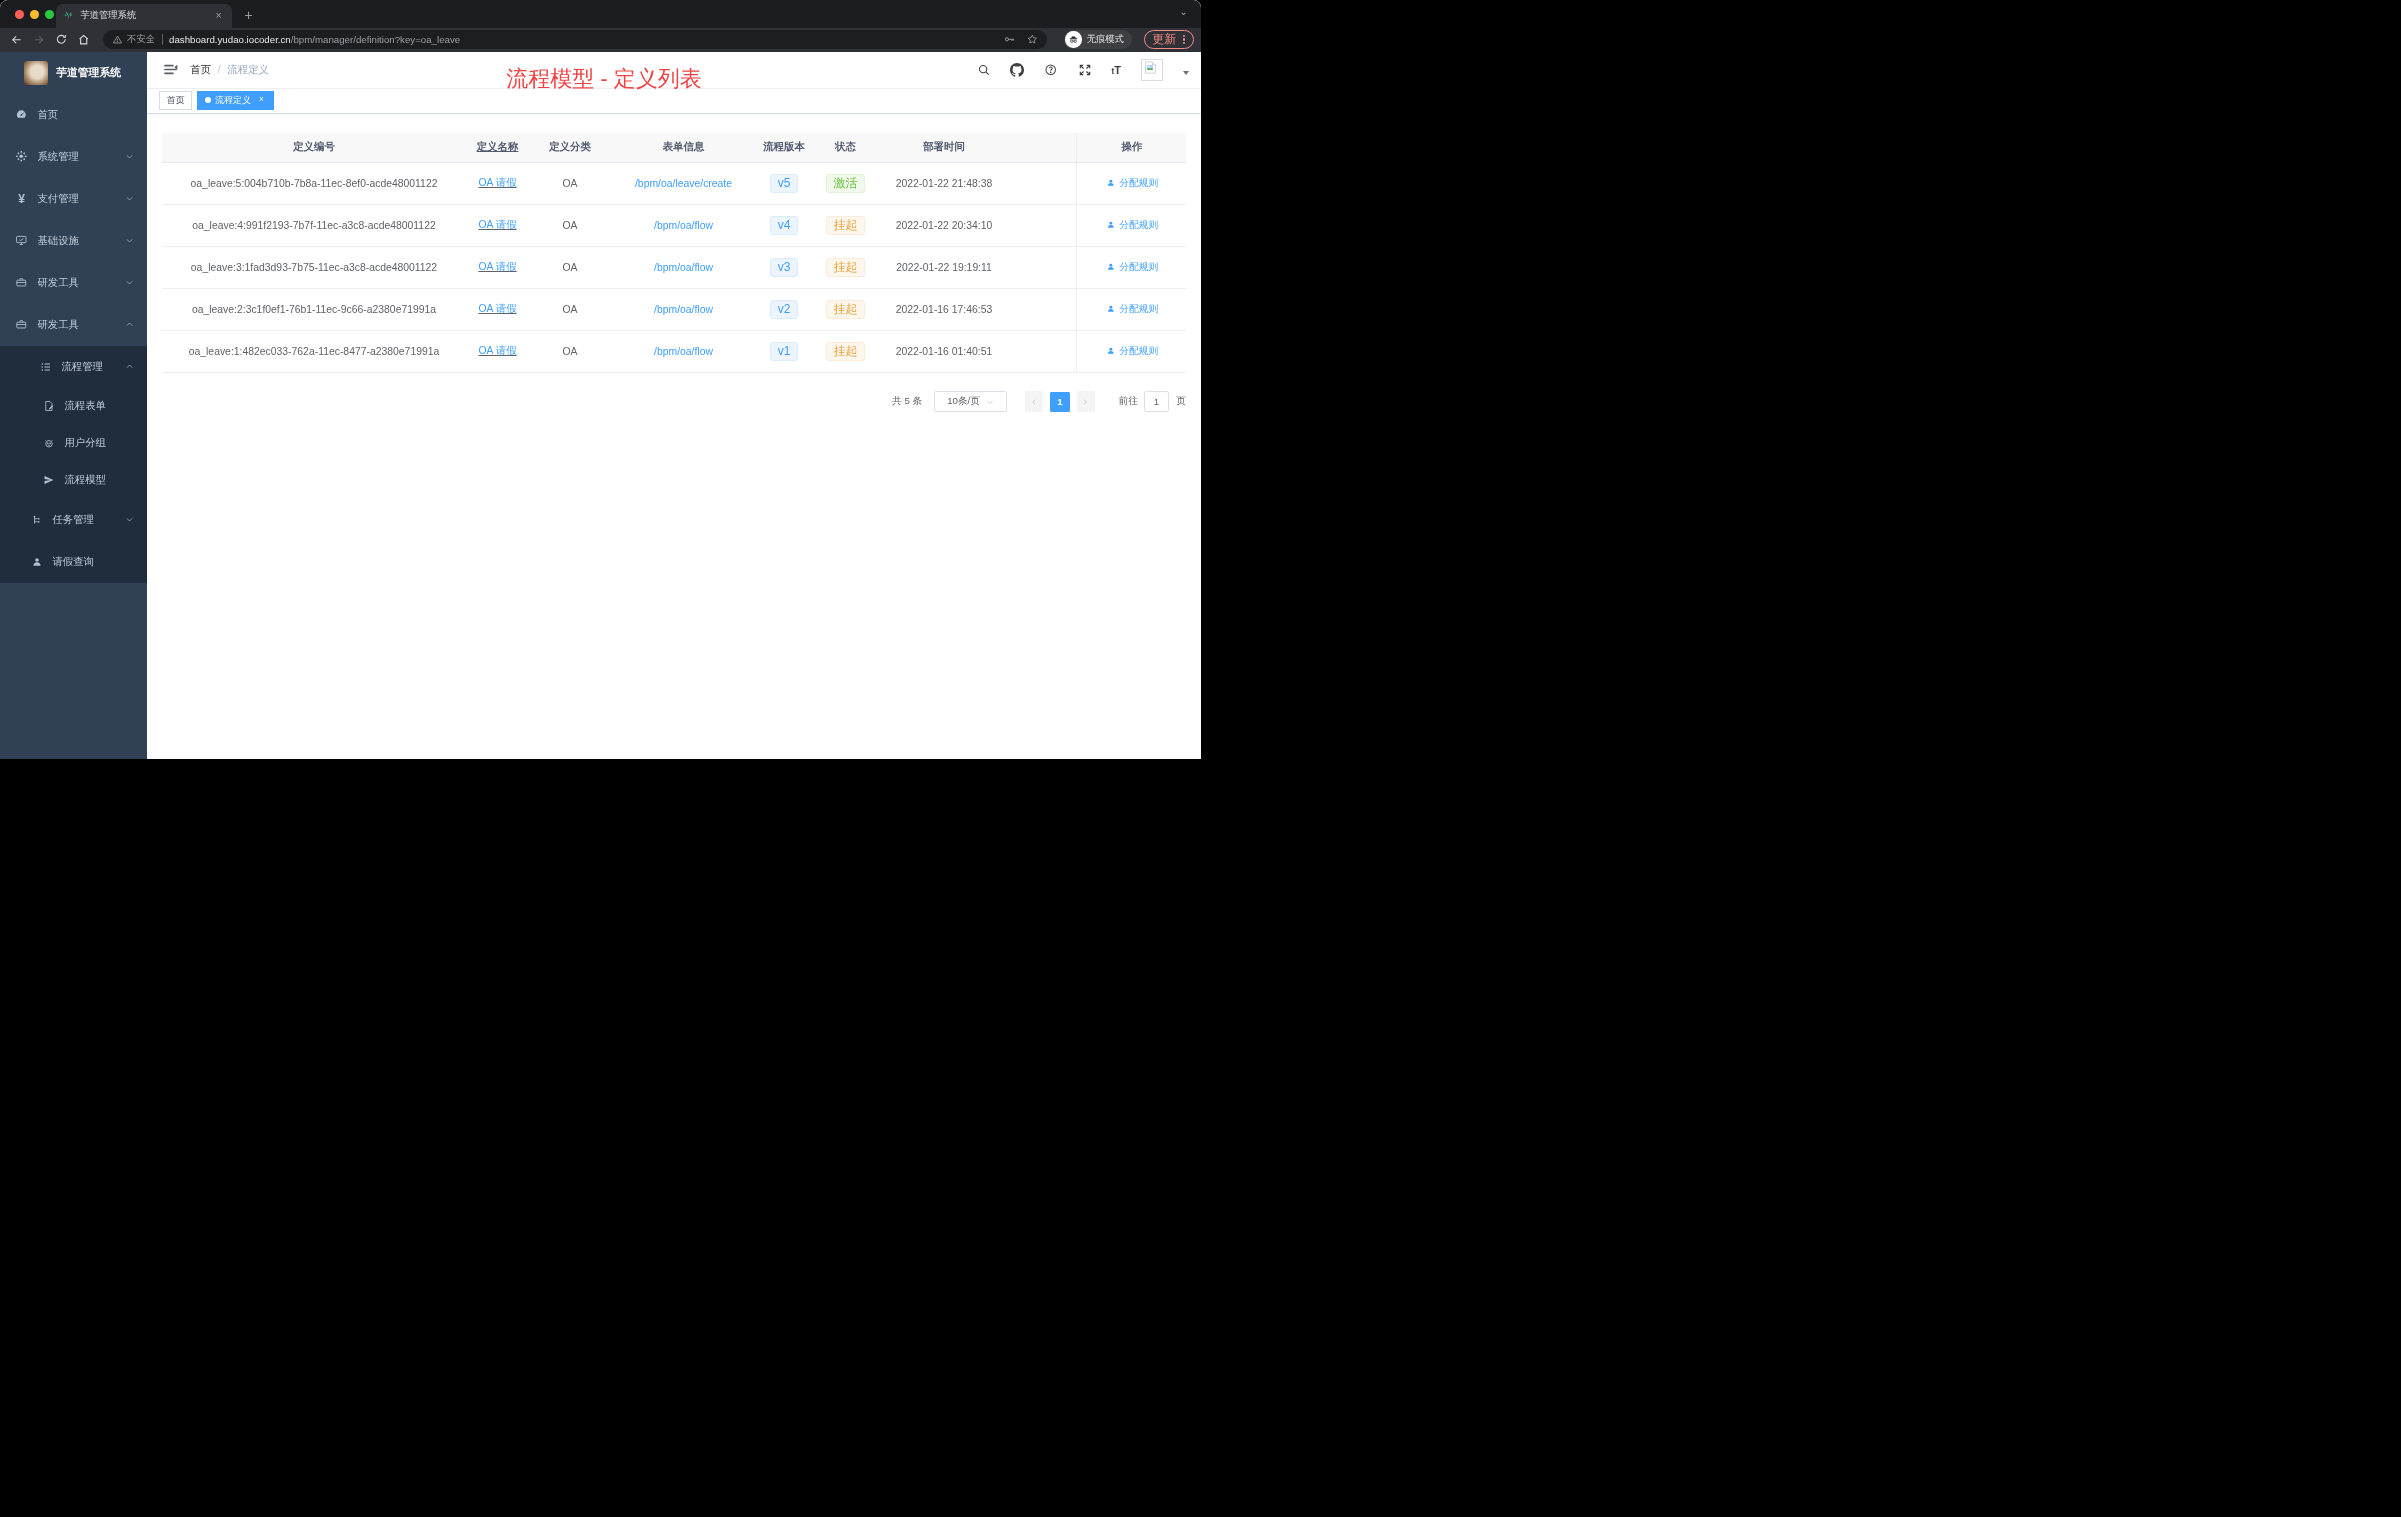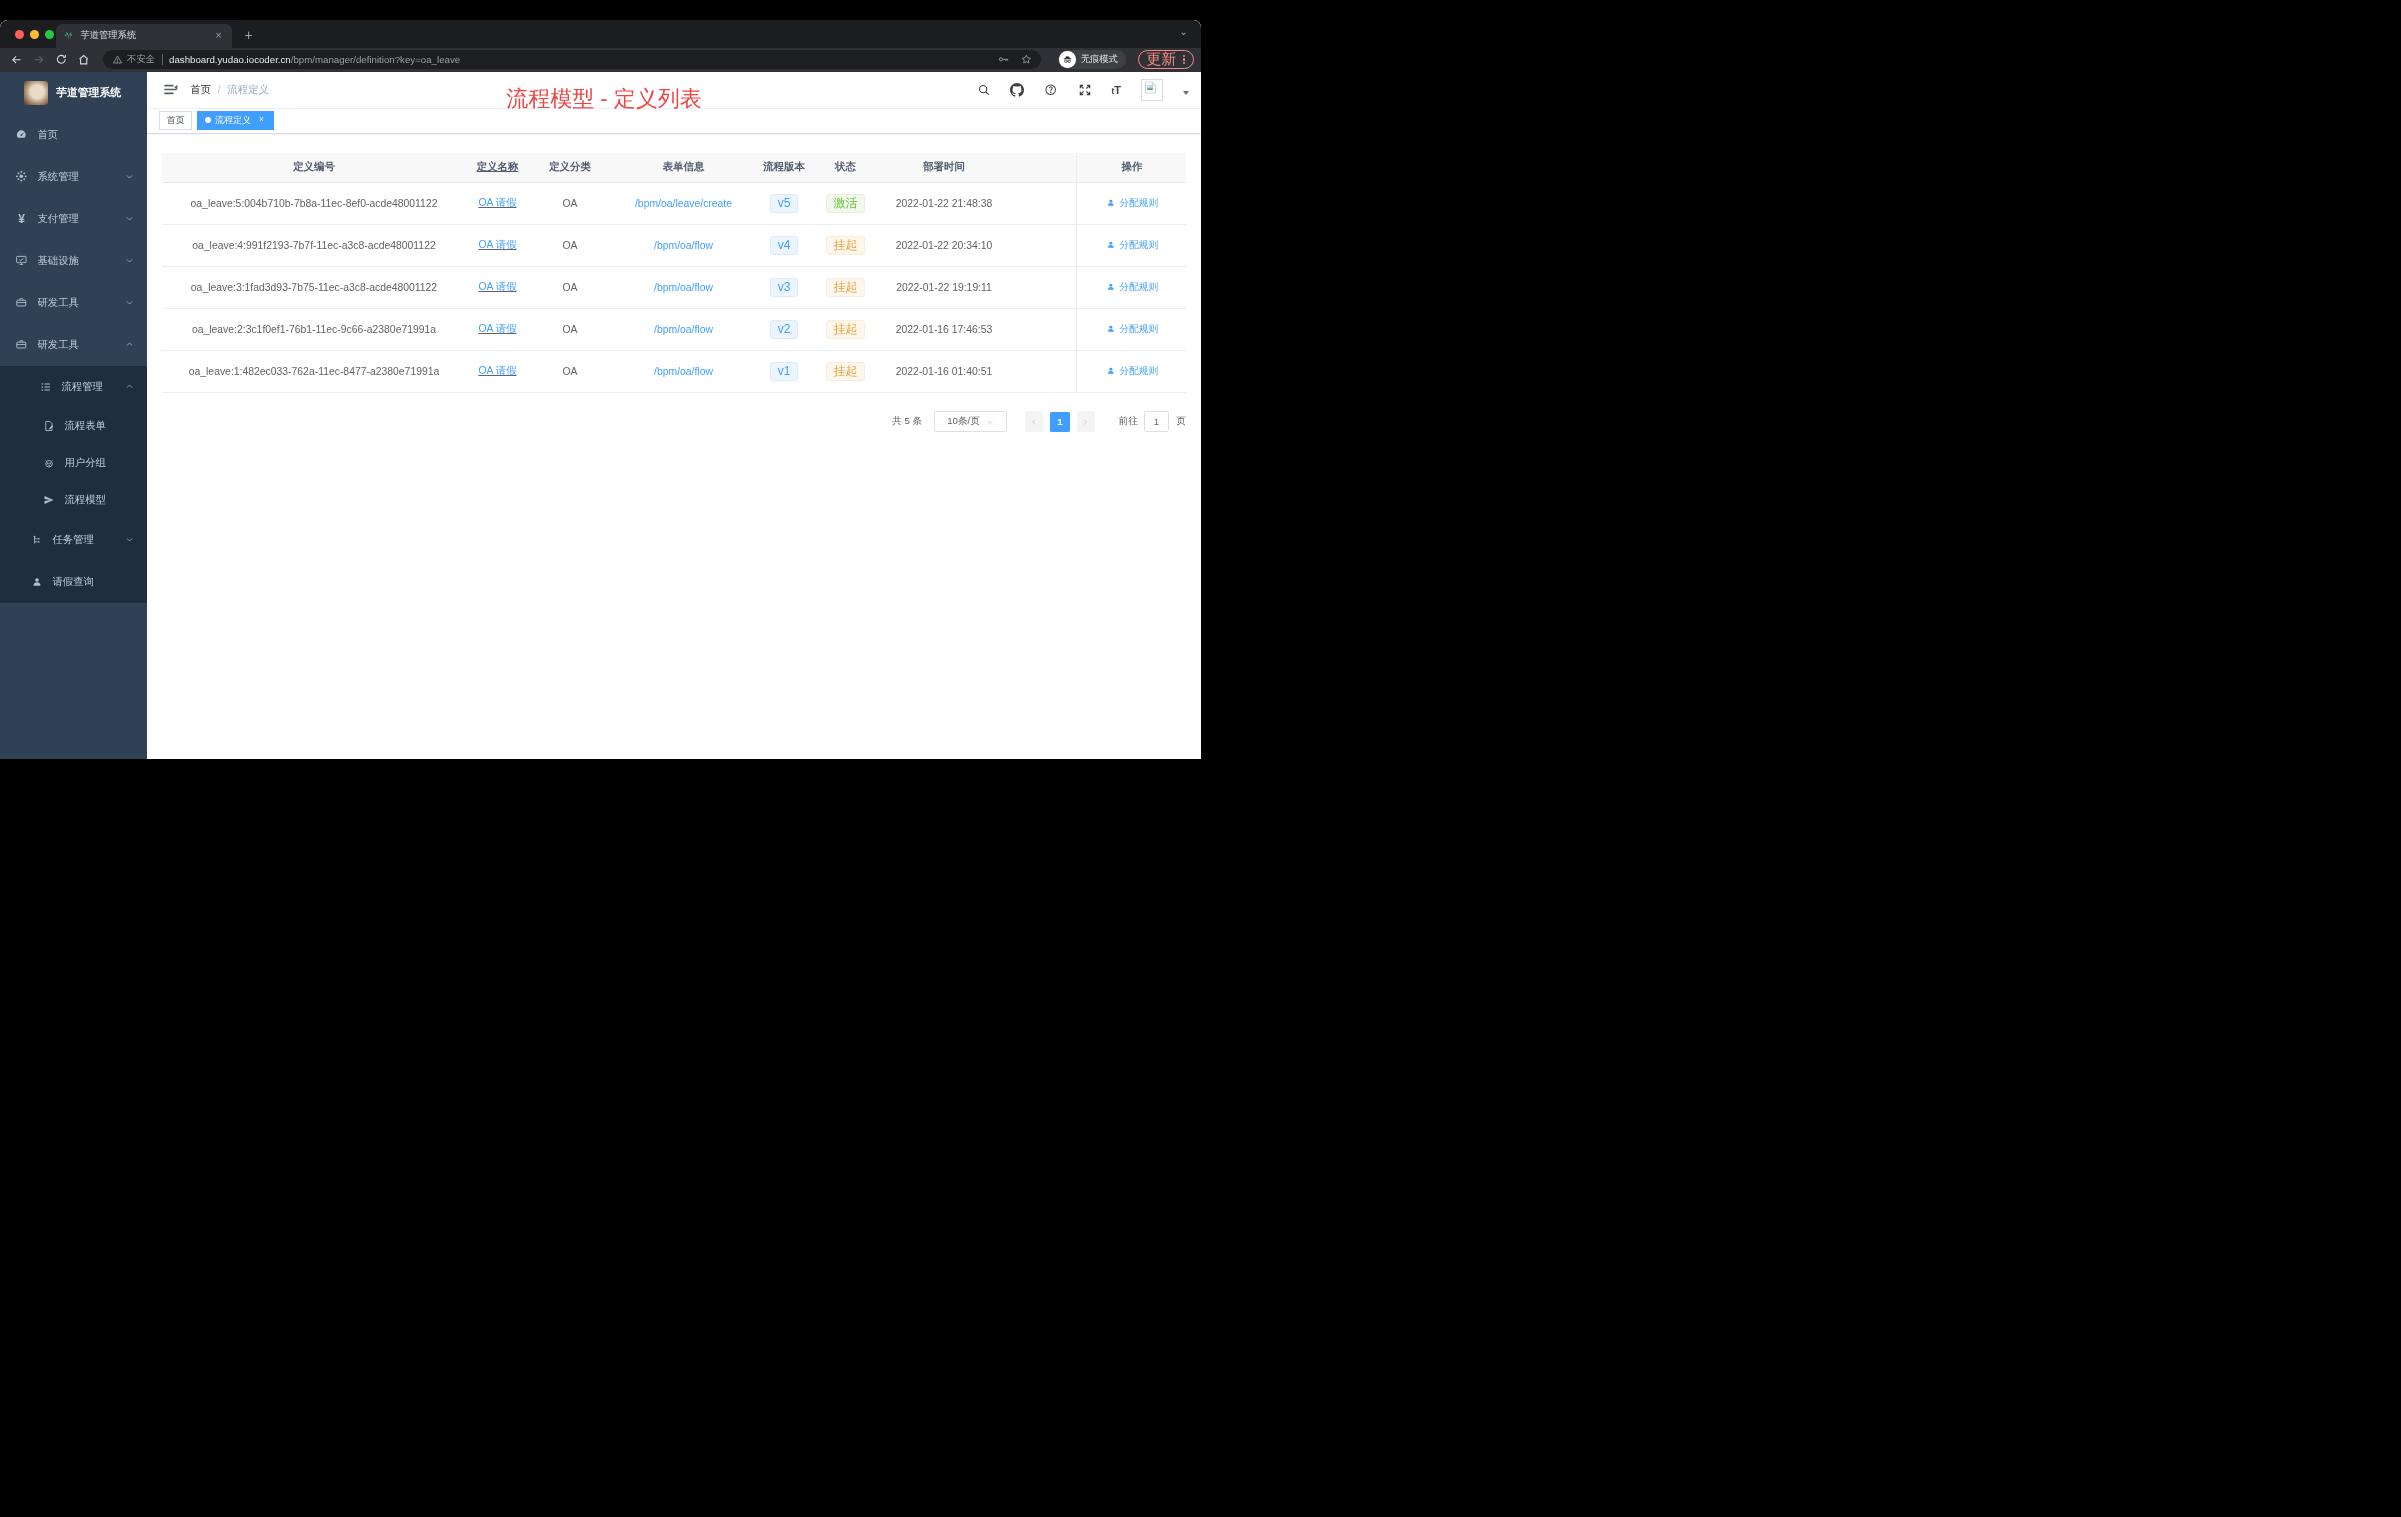--- a/index.html
+++ b/index.html
@@ -5,7 +5,7 @@
   * { margin:0; padding:0; box-sizing:border-box; }
   html,body { width:1201px; height:759px; }
   body { font-family:"Liberation Sans","DejaVu Sans",sans-serif; background:#000; }
-  .window { width:1201px; height:759px; position:relative; overflow:hidden; background:#fff; border-radius:7.4px 7.4px 0 0;margin-top:20px; }
+  .window { width:1201px; height:759px; position:relative; overflow:hidden; background:#fff; border-radius:7.4px 7.4px 0 0; }
 
   
   .tabstrip { height:27.5px; background:#1c1d20; display:flex; align-items:flex-end; position:relative; border-radius:7.4px 7.4px 0 0; }

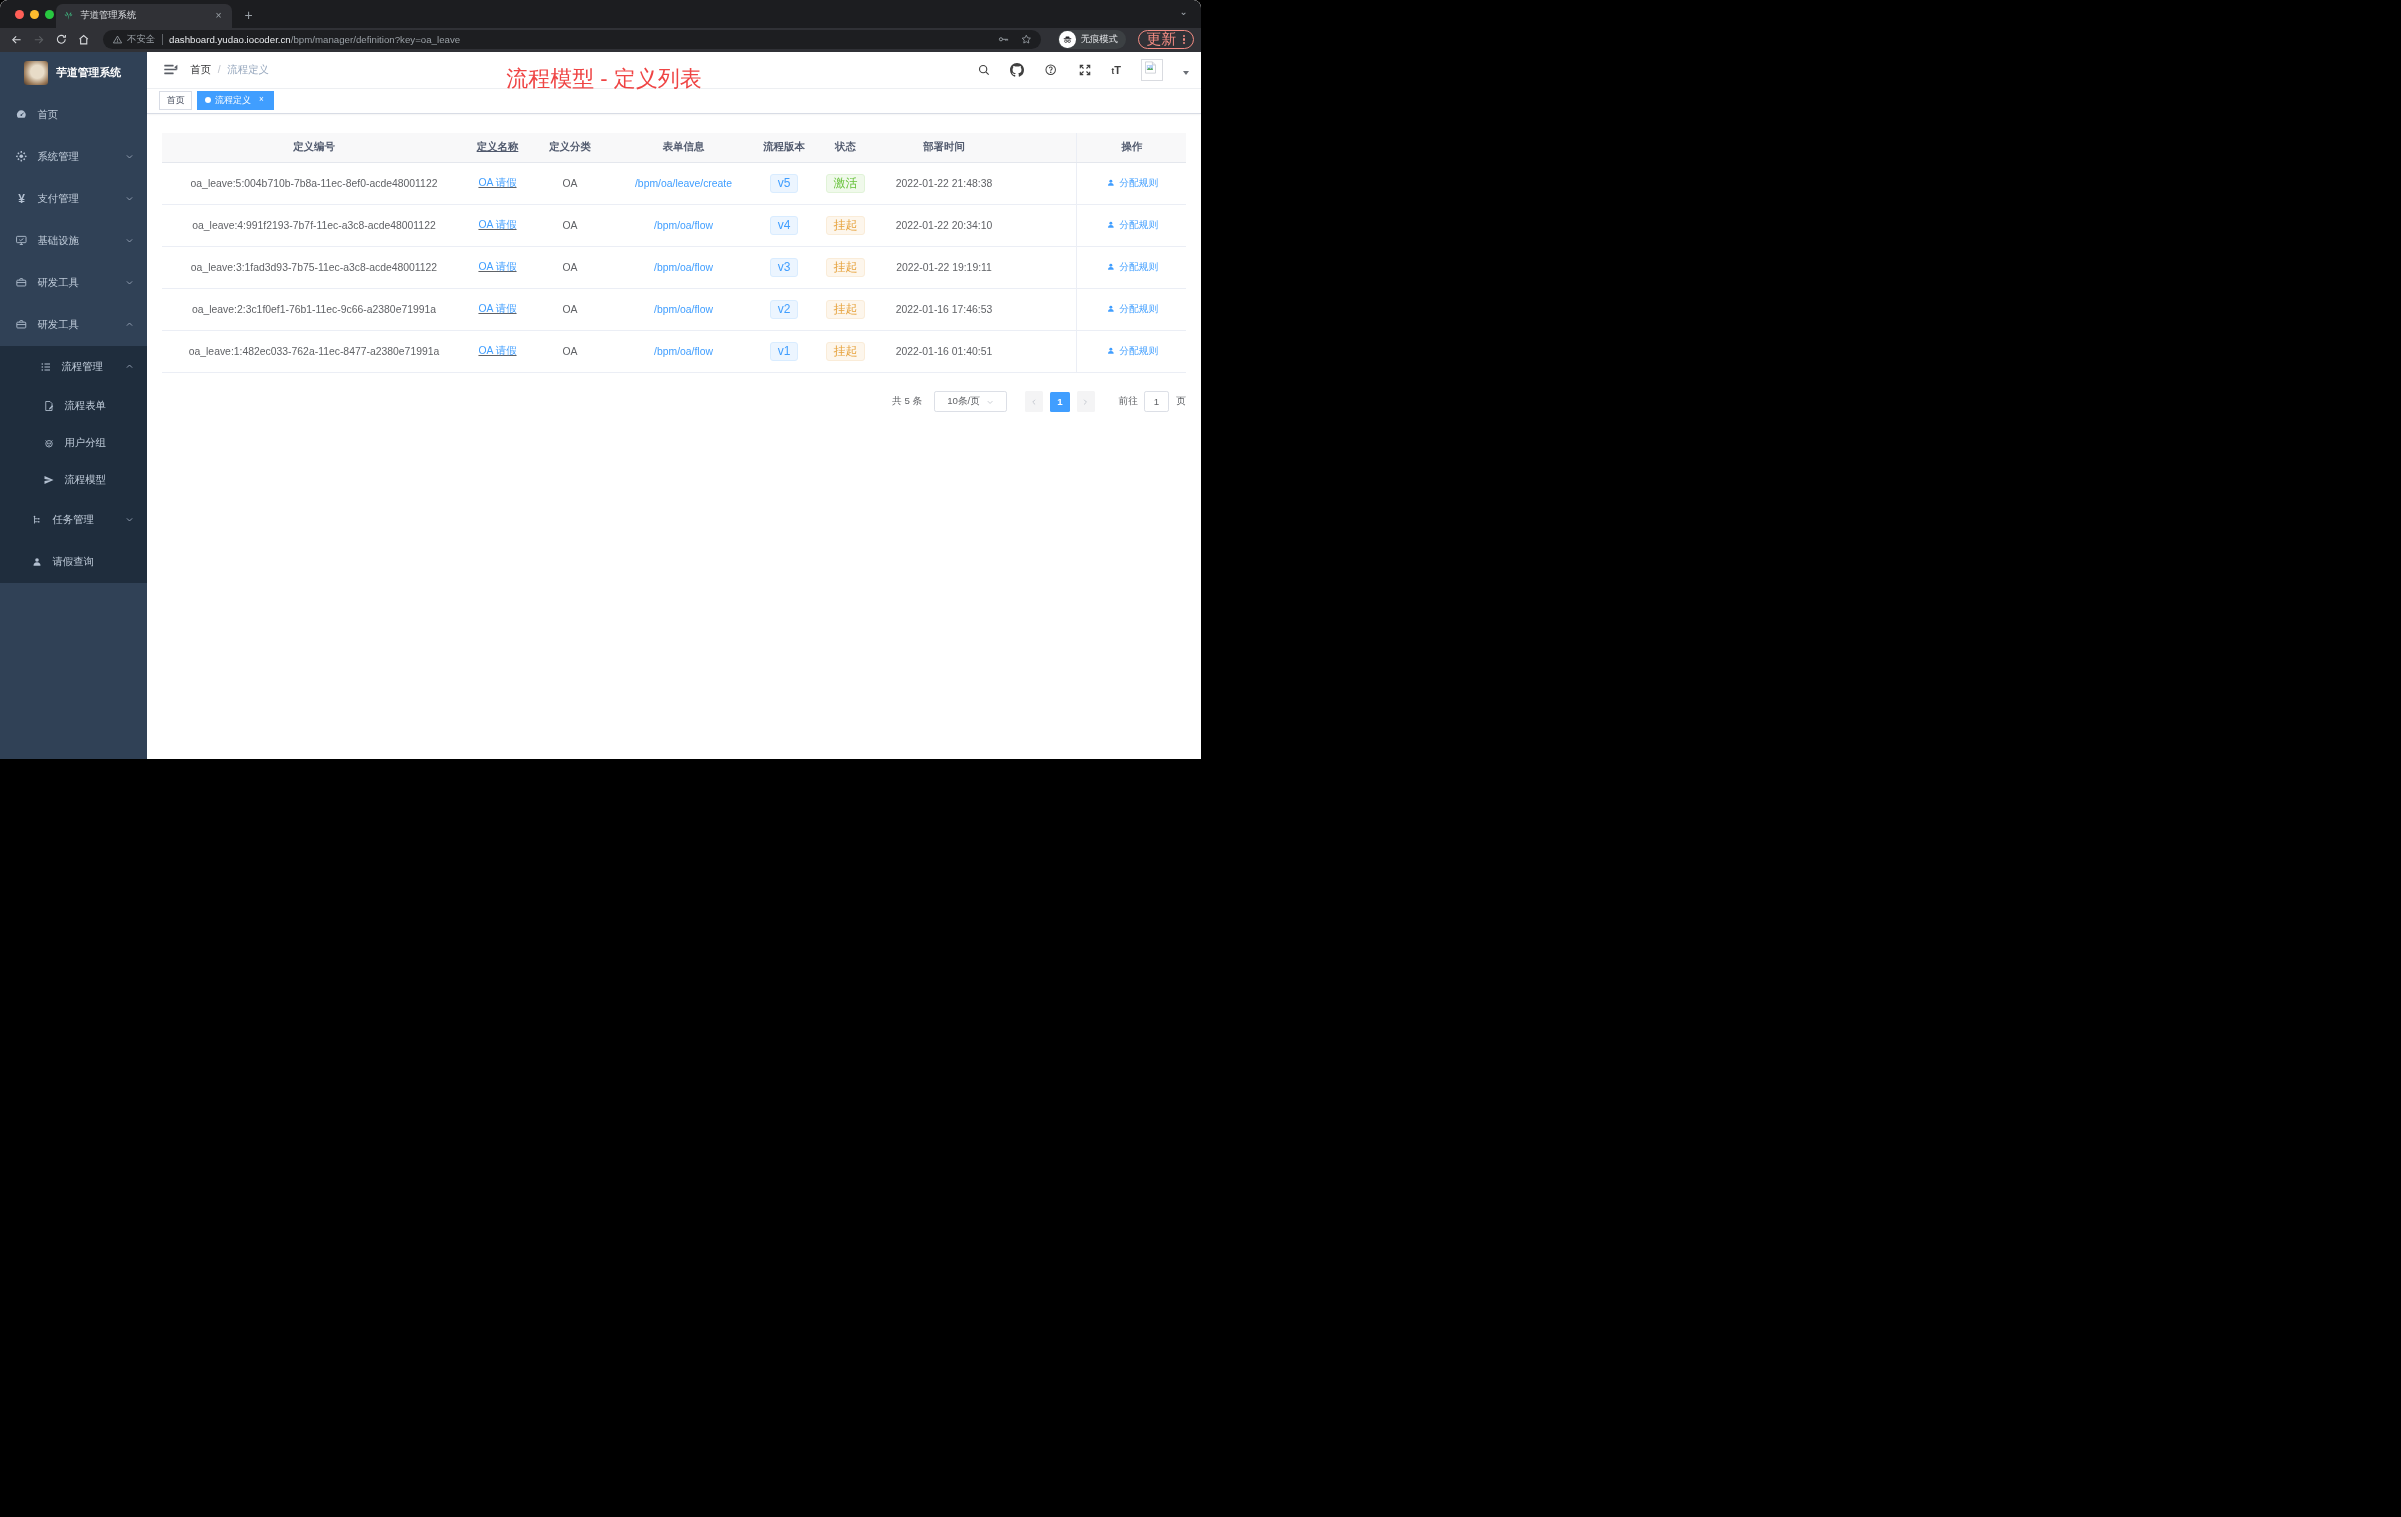--- a/index.html
+++ b/index.html
@@ -29,7 +29,7 @@
   .incog-circle { width:16.3px; height:16.3px; border-radius:50%; background:#fff; display:flex; align-items:center; justify-content:center; }
   .incog-label { color:#e8eaed; font-size:9.3px; margin:0 6.7px 0 5.2px; }
   .updatepill { height:19.3px; border:1.1px solid #f28b82; border-radius:9.7px; color:#f28b82; display:flex; align-items:center; padding:0 7.4px; margin-left:7.4px; gap:6.7px; }
-  .update-label { font-size:15px; }
+  .update-label { font-size:12px; }
   .kebab { display:flex; flex-direction:column; gap:1.5px; }
   .kebab i { width:2.2px; height:2.2px; border-radius:50%; background:#f28b82; }
 

